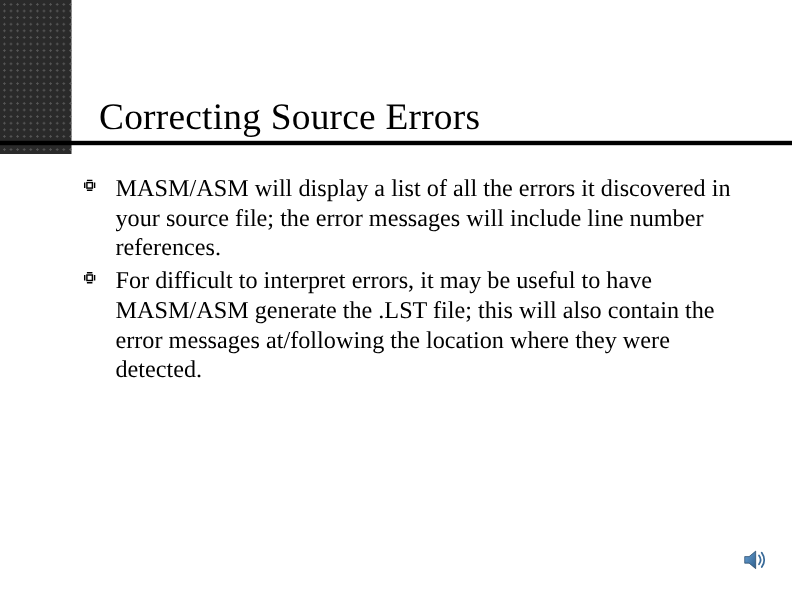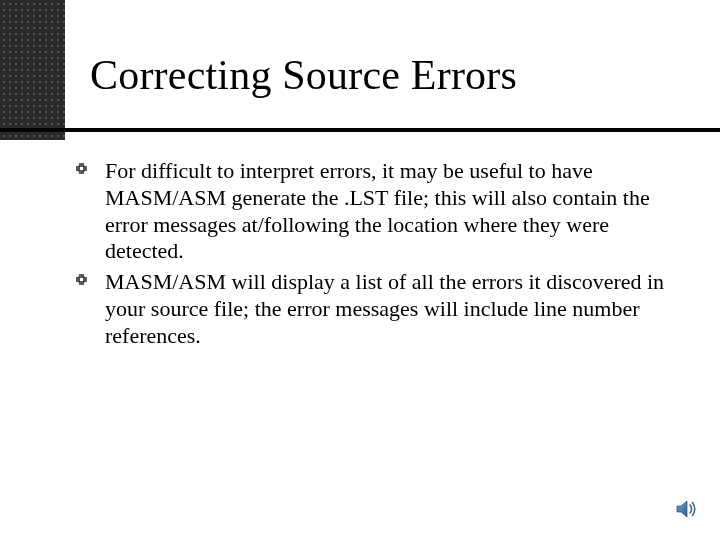--- a/index.html
+++ b/index.html
@@ -38,10 +38,11 @@
     right: 30px;
   }
   .title {
-    font-size: 42px;
+    font-size: 34px;
     font-weight: 400;
     letter-spacing: 0.2px;
     line-height: 1.1;
+    margin-top: 36px;
   }
   .rule {
     position: absolute;

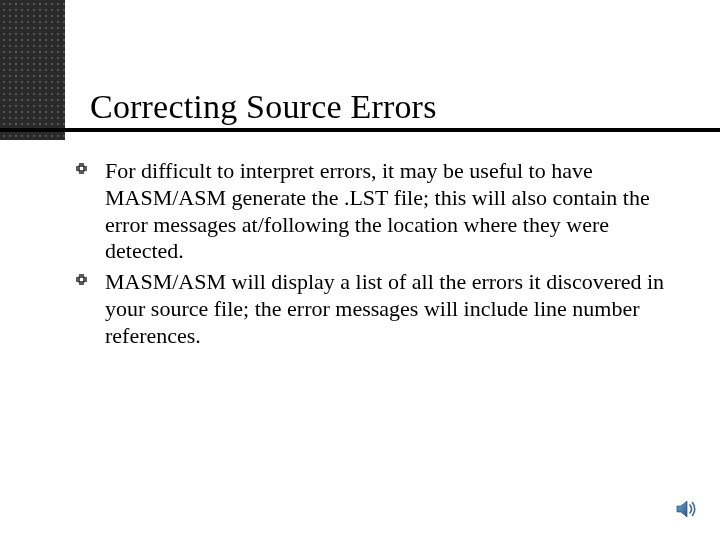--- a/index.html
+++ b/index.html
@@ -109,7 +109,7 @@
           </g>
         </svg>
       </span>
-      <span>For difficult to interpret errors, it may be useful to have MASM/ASM generate the .LST file; this will also contain the error messages at/following the location where they were detected.</span>
+      <span>MASM/ASM will display a list of all the errors it discovered in your source file; the error messages will include line number references.</span>
     </div>
 
     <div class="item">
@@ -124,7 +124,7 @@
           </g>
         </svg>
       </span>
-      <span>MASM/ASM will display a list of all the errors it discovered in your source file; the error messages will include line number references.</span>
+      <span>For difficult to interpret errors, it may be useful to have MASM/ASM generate the .LST file; this will also contain the error messages at/following the location where they were detected.</span>
     </div>
 
   </div>

